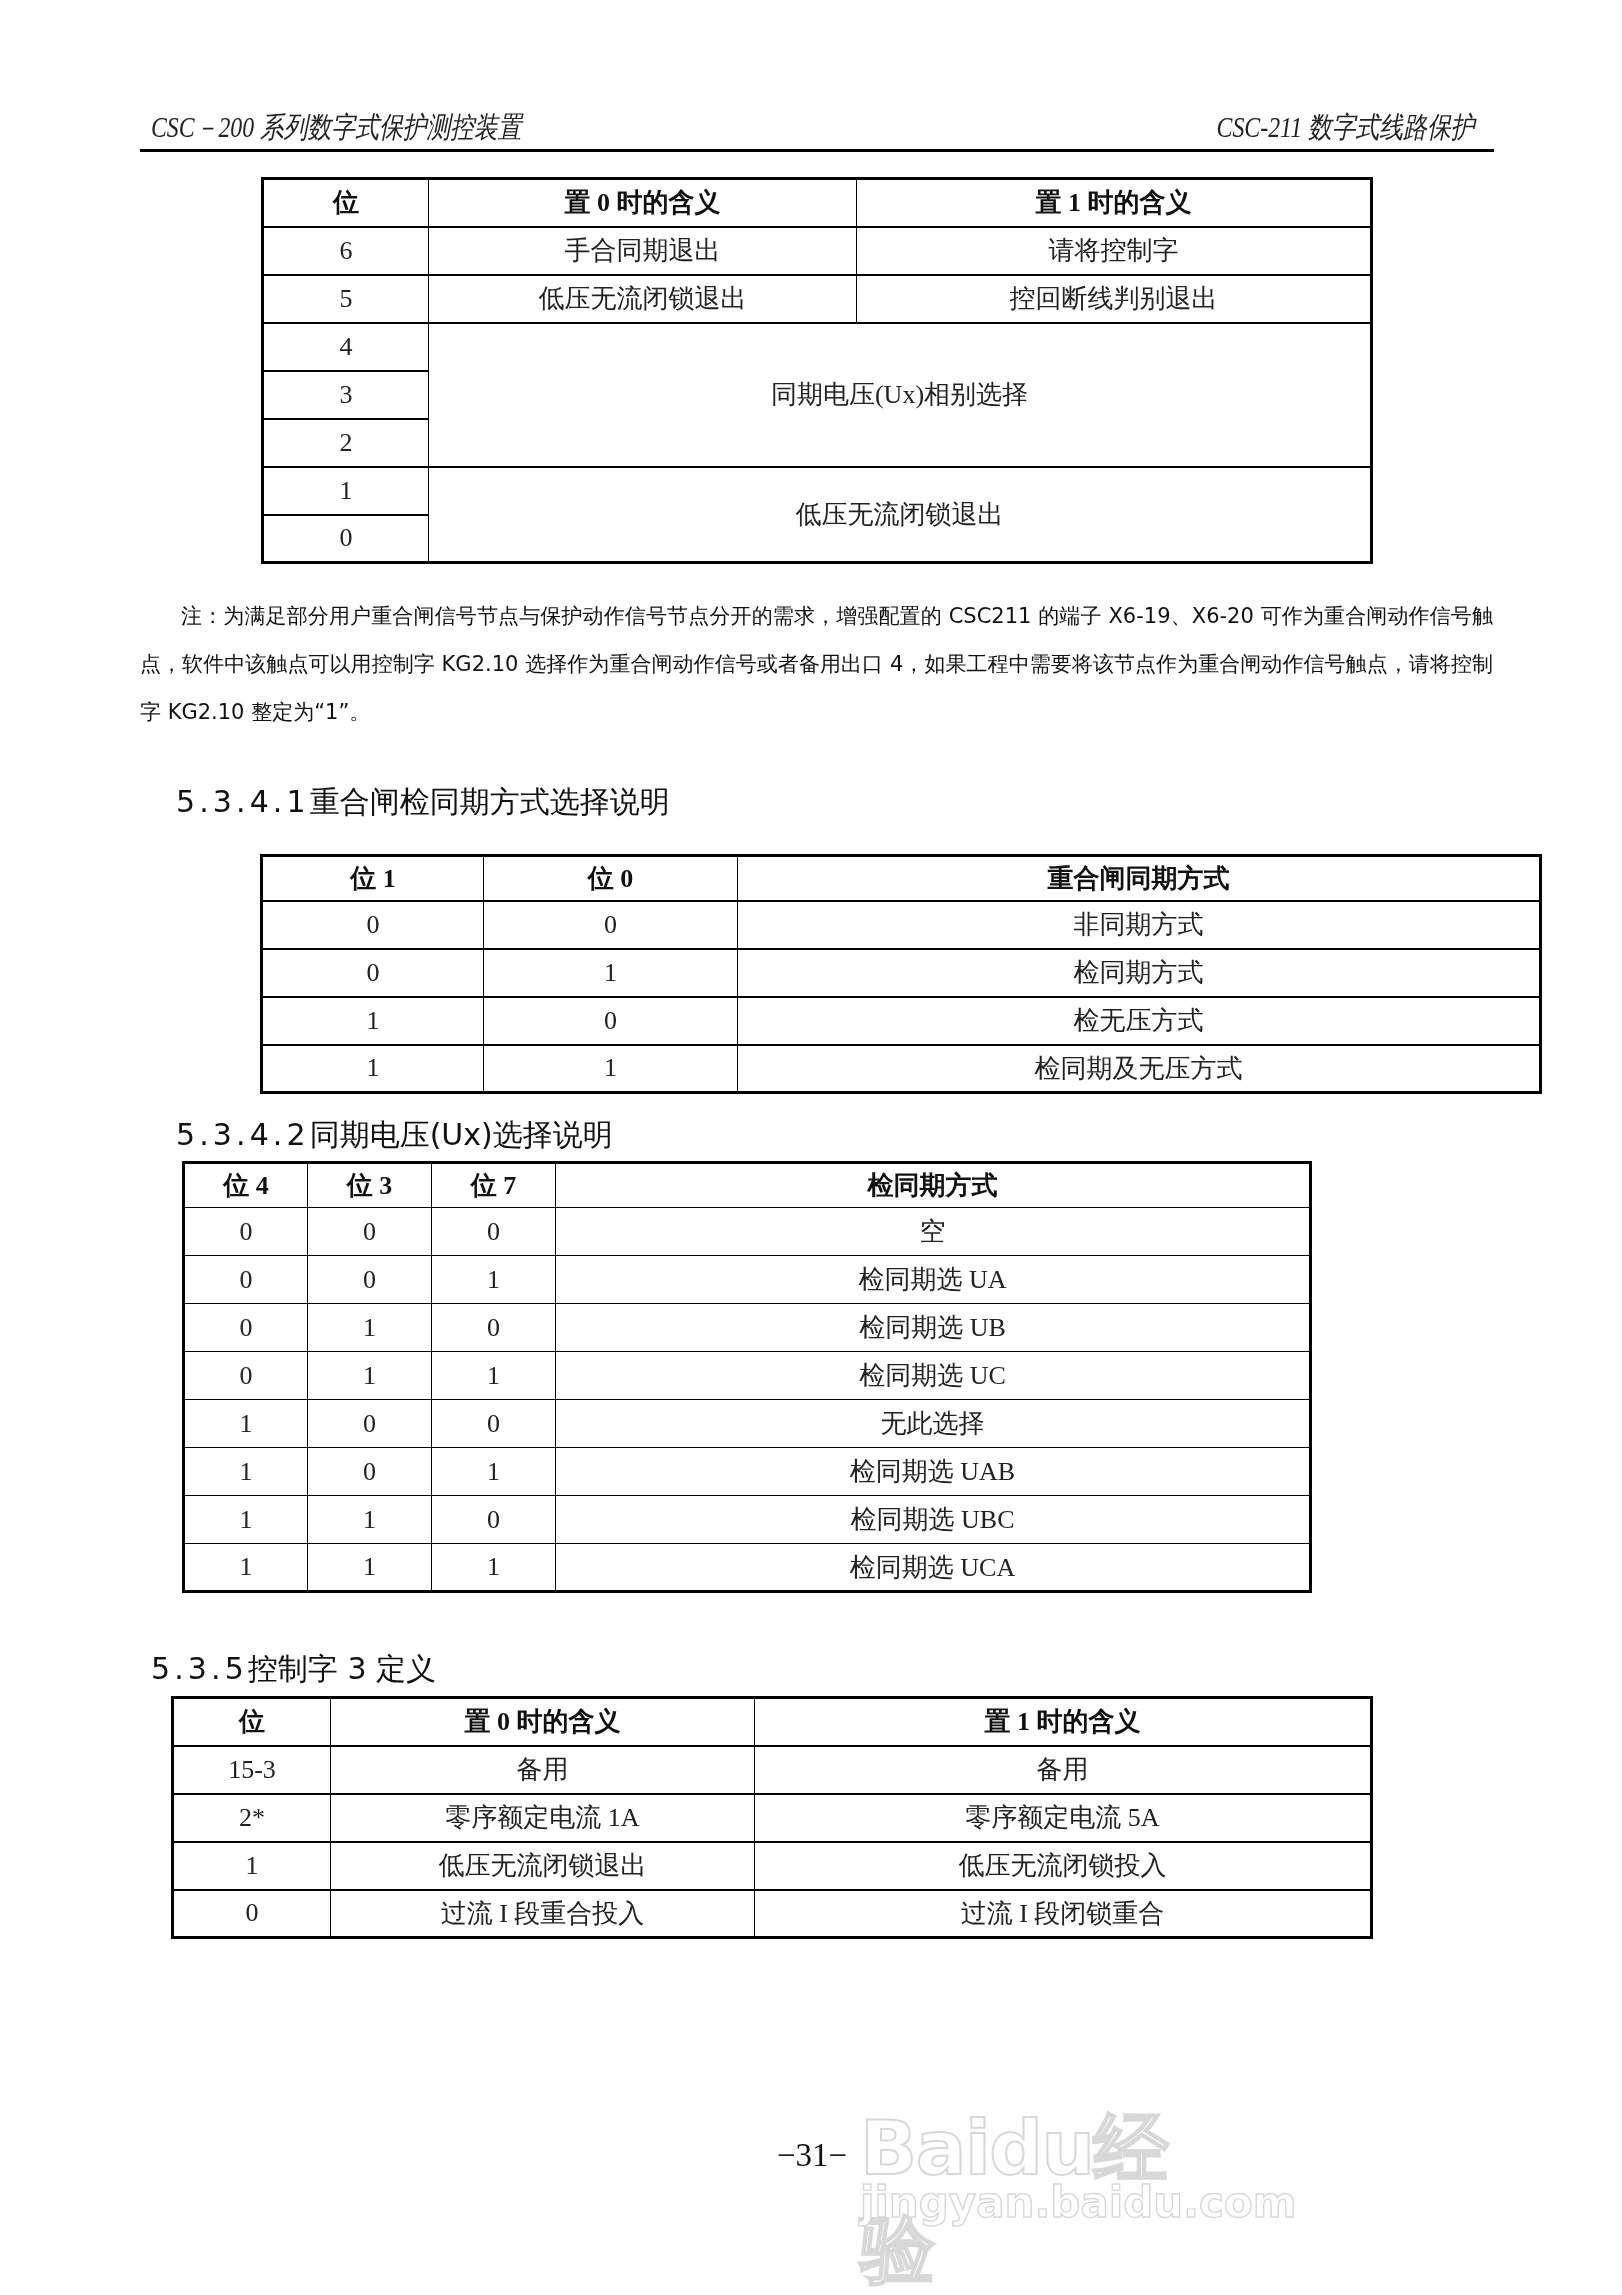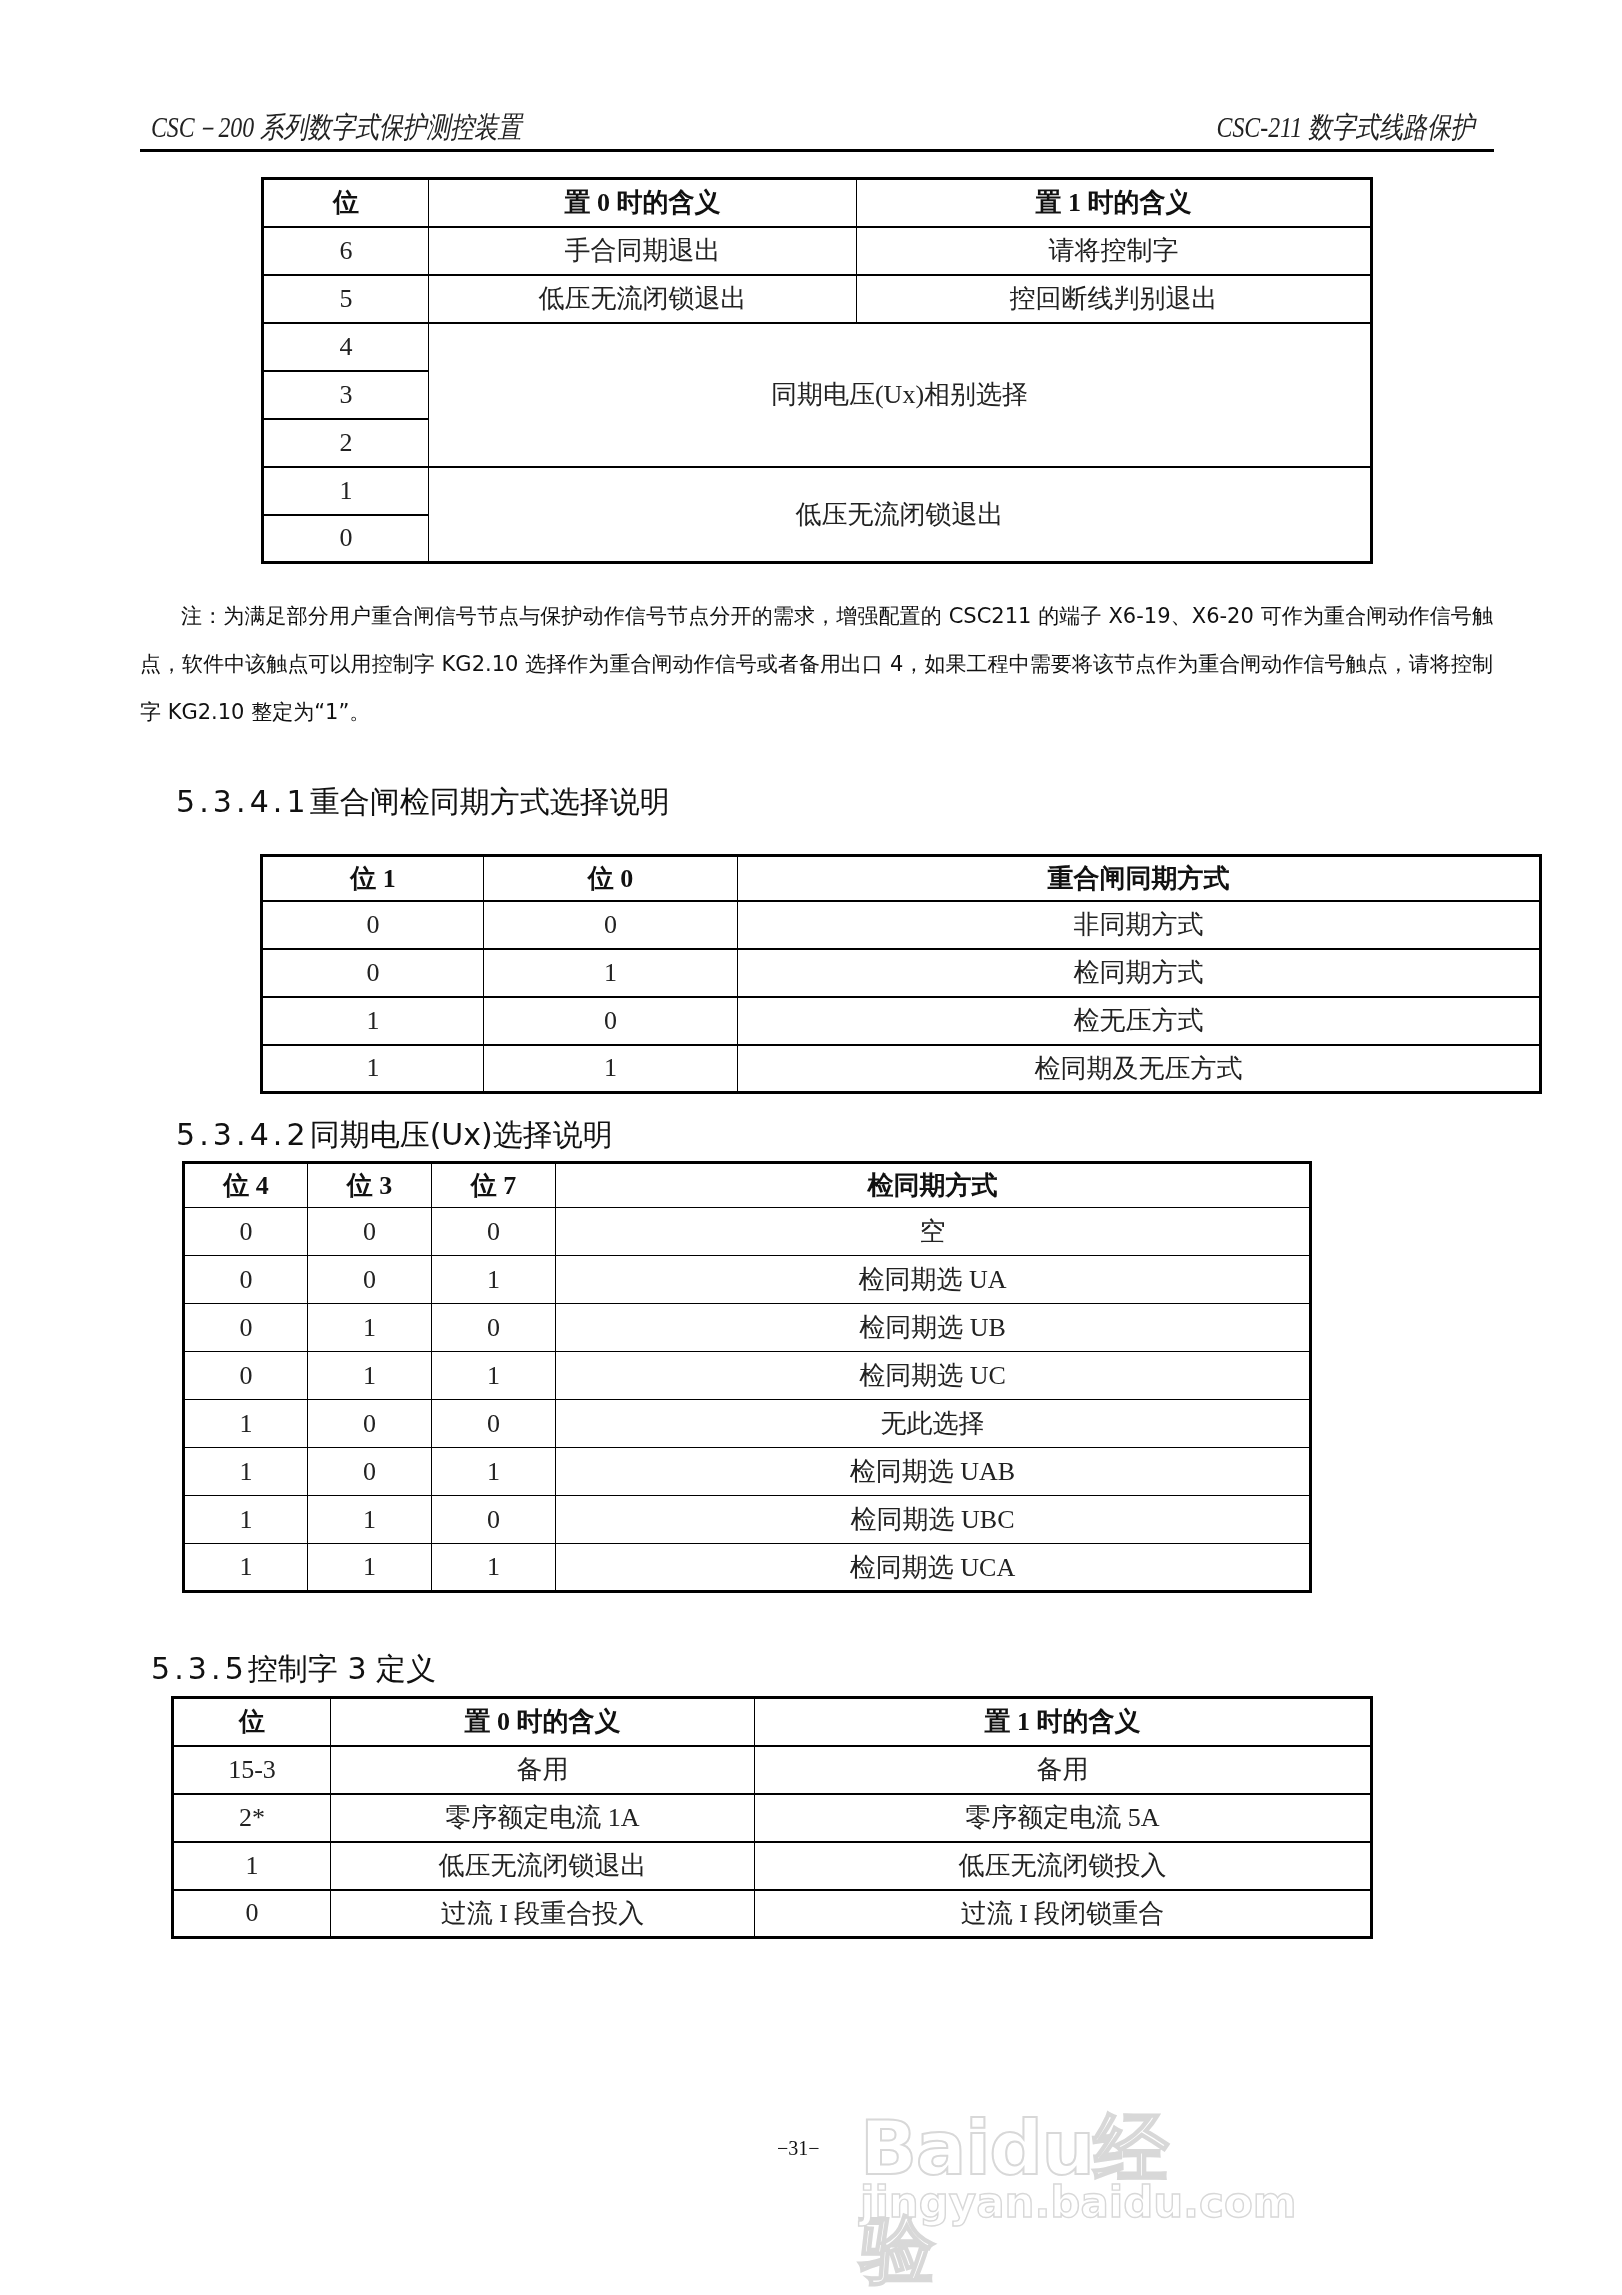--- a/index.html
+++ b/index.html
@@ -33,7 +33,7 @@
     font-size: 30px; color: #111; white-space: nowrap;
   }
   .sec .num { display: inline-block; letter-spacing: 4.1px; }
-  .pageno { position: absolute; top: 2137px; left: 777px; font-size: 20px; }
+  .pageno { position: absolute; top: 2137px; left: 777px; font-size: 33px; }
   .wm {
     position: absolute; left: 860px; top: 2079px; width: 341px; height: 157px;
     color: #e6e6e6; font-family: "DejaVu Sans", sans-serif;

